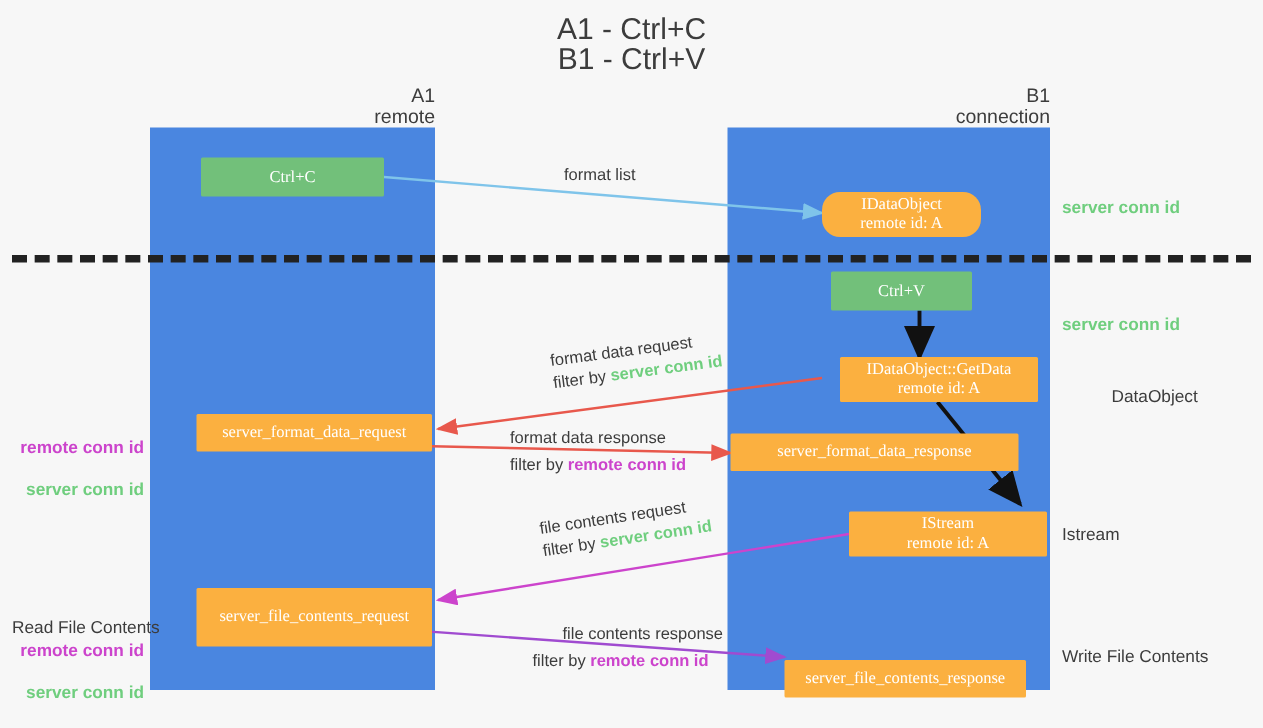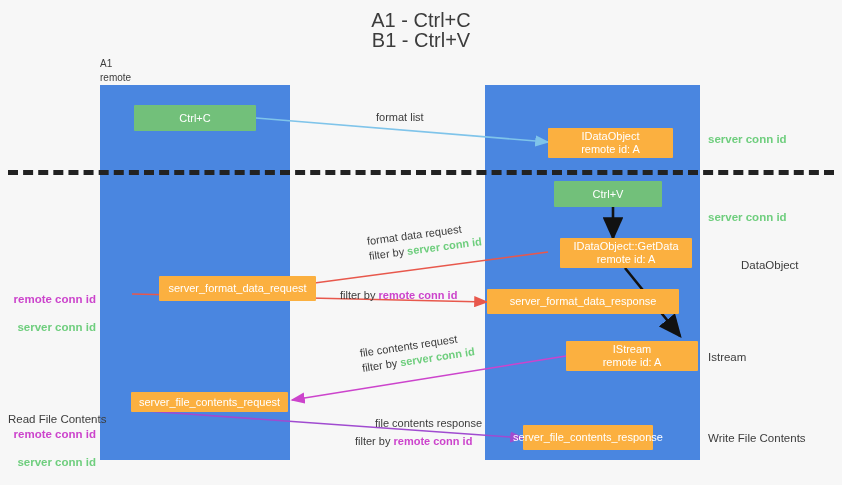--- a/index.html
+++ b/index.html
@@ -27,8 +27,8 @@
 
   .col-header {
     position: absolute;
-    text-align: left;
-    font-size: 10px;
+    text-align: right;
+    font-size: 13px;
     line-height: 14px;
     color: #3c3c3c;
     white-space: pre-line;

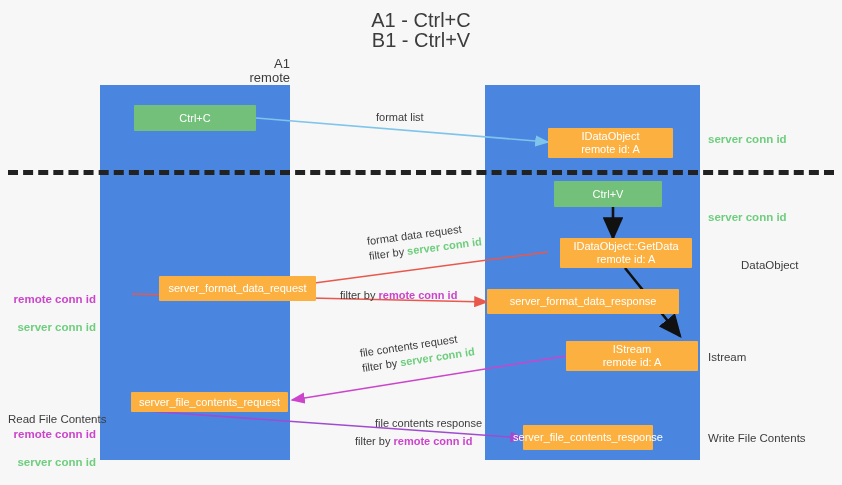--- a/index.html
+++ b/index.html
@@ -104,6 +104,8 @@
 
   <div class="col-header" id="hdr-a1">A1
 remote</div>
+  <div class="col-header" id="hdr-b1">B1
+connection</div>
 
   <div class="lane" id="lane-a1"></div>
   <div class="lane" id="lane-b1"></div>

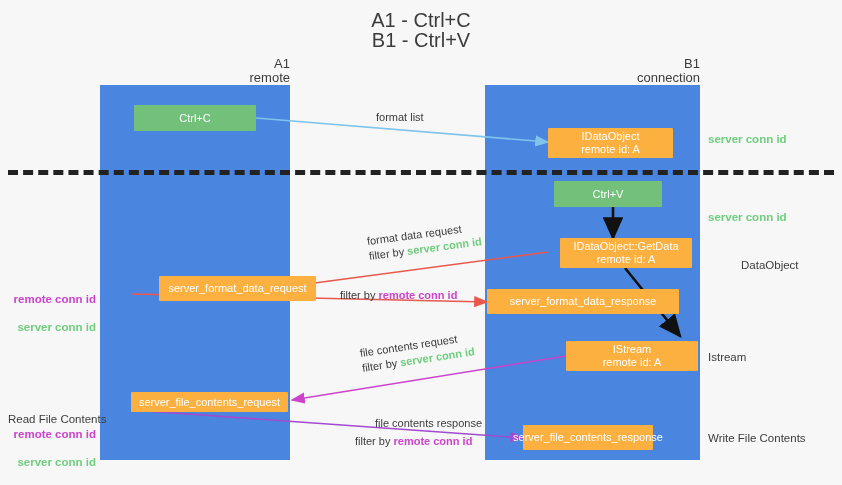--- a/index.html
+++ b/index.html
@@ -58,6 +58,7 @@
     border-radius: 1px;
     white-space: pre-line;
     padding: 2px 4px;
+    font-family: Liberation Serif, serif;
   }
   .box.green { background: #72c07a; }
   .box.orange { background: #fbb040; }

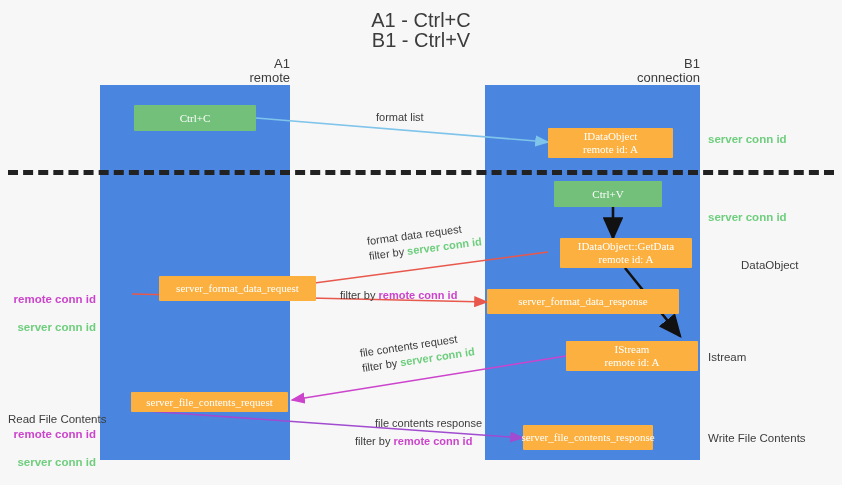--- a/index.html
+++ b/index.html
@@ -149,7 +149,7 @@
 
   <div class="box green" style="left:134px; top:105px; width:122px; height:26px;">Ctrl+C</div>
 
-  <div class="box orange" style="left:548px; top:128px; width:125px; height:30px;">IDataObject
+  <div class="box orange" style="left:548px; top:128px; width:106px; height:30px;border-radius:12px;">IDataObject
 remote id: A</div>
 
   <div class="box green" style="left:554px; top:181px; width:108px; height:26px;">Ctrl+V</div>

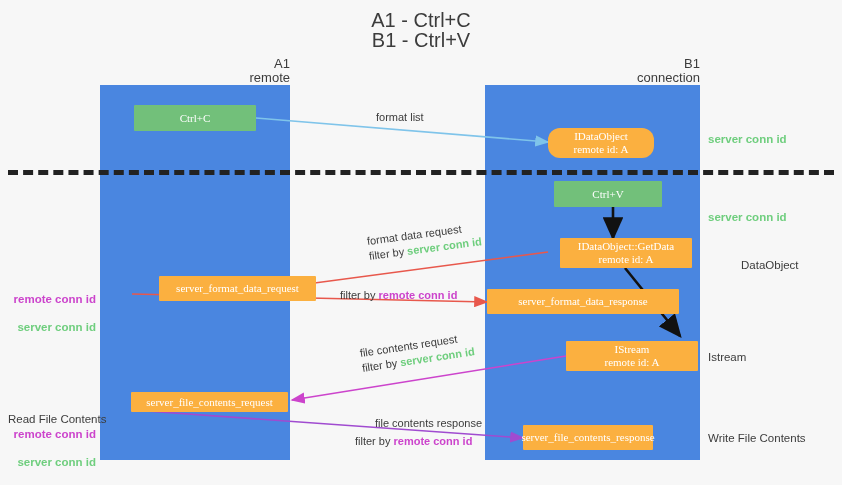--- a/index.html
+++ b/index.html
@@ -152,7 +152,7 @@
   <div class="box orange" style="left:548px; top:128px; width:106px; height:30px;border-radius:12px;">IDataObject
 remote id: A</div>
 
-  <div class="box green" style="left:554px; top:181px; width:108px; height:26px;">Ctrl+V</div>
+  <div class="box green" style="left:554px; top:181px; width:94px; height:26px;">Ctrl+V</div>
 
   <div class="box orange" style="left:548px; top:238px; width:132px; height:30px;margin-left:12px;">IDataObject::GetData
 remote id: A</div>

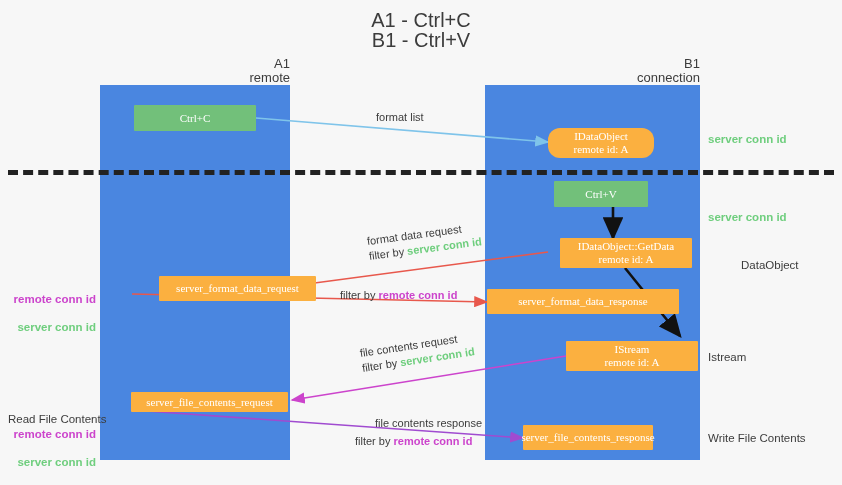--- a/index.html
+++ b/index.html
@@ -157,7 +157,7 @@
   <div class="box orange" style="left:548px; top:238px; width:132px; height:30px;margin-left:12px;">IDataObject::GetData
 remote id: A</div>
 
-  <div class="box orange" style="left:131px; top:276px; width:157px; height:25px;margin-left:28px;">server_format_data_request</div>
+  <div class="box orange" style="left:131px; top:276px; width:157px; height:25px;">server_format_data_request</div>
 
   <div class="box orange" style="left:487px; top:289px; width:192px; height:25px;">server_format_data_response</div>
 

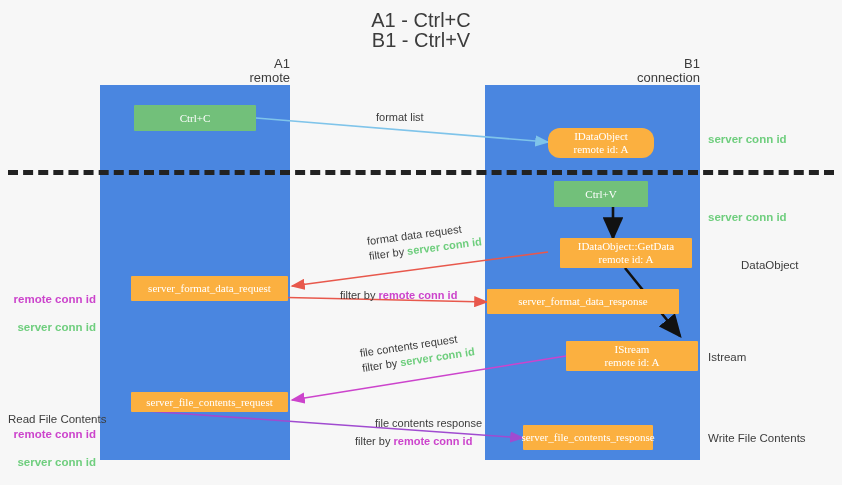--- a/index.html
+++ b/index.html
@@ -200,6 +200,7 @@
   </div>
 
   <div class="edge-label" style="left:340px; top:285px;">
+    <div>format data response</div>
     <div style="margin-top:3px;">
       <span>filter by </span><span class="conn-magenta">remote conn id</span>
     </div>

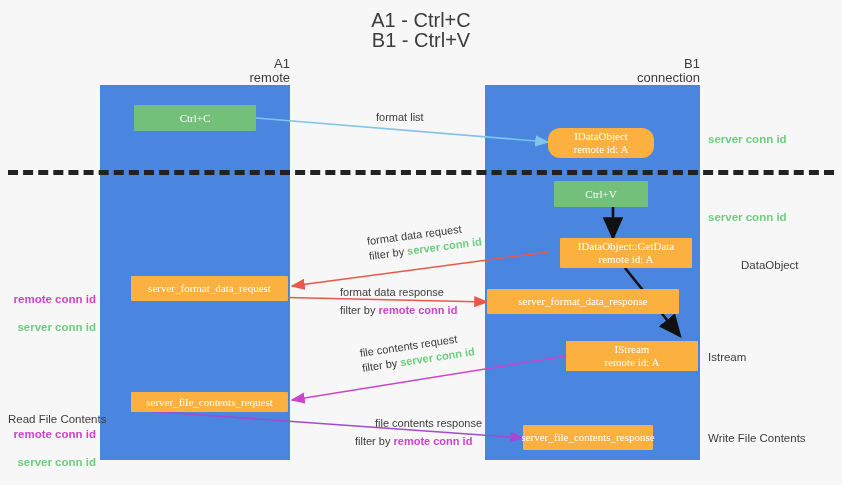--- a/index.html
+++ b/index.html
@@ -164,7 +164,7 @@
   <div class="box orange" style="left:566px; top:341px; width:132px; height:30px;">IStream
 remote id: A</div>
 
-  <div class="box orange" style="left:131px; top:392px; width:157px; height:20px;">server_file_contents_request</div>
+  <div class="box orange" style="left:131px; top:392px; width:157px; height:39px;">server_file_contents_request</div>
 
   <div class="box orange" style="left:523px; top:425px; width:130px; height:25px;">server_file_contents_response</div>
 

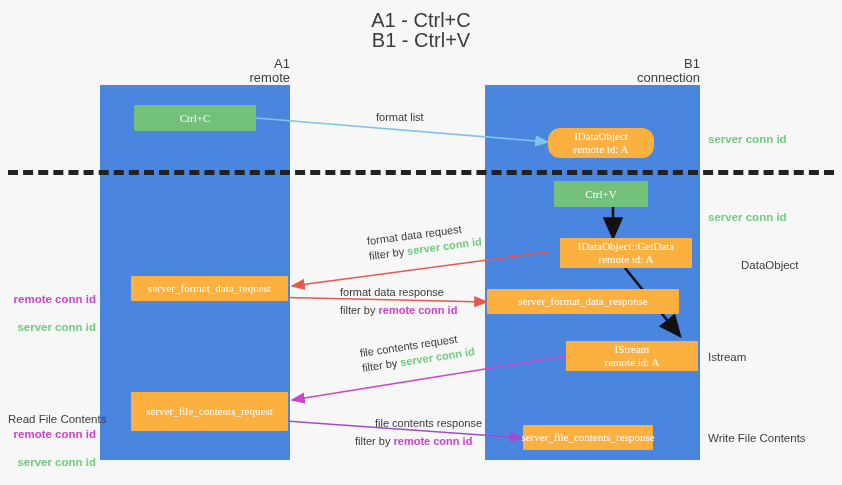--- a/index.html
+++ b/index.html
@@ -166,7 +166,7 @@
 
   <div class="box orange" style="left:131px; top:392px; width:157px; height:39px;">server_file_contents_request</div>
 
-  <div class="box orange" style="left:523px; top:425px; width:130px; height:25px;">server_file_contents_response</div>
+  <div class="box orange" style="left:523px; top:440px; width:161px; height:25px;">server_file_contents_response</div>
 
   <div class="side-label conn-green" style="left:708px; top:132px;">server conn id</div>
 

